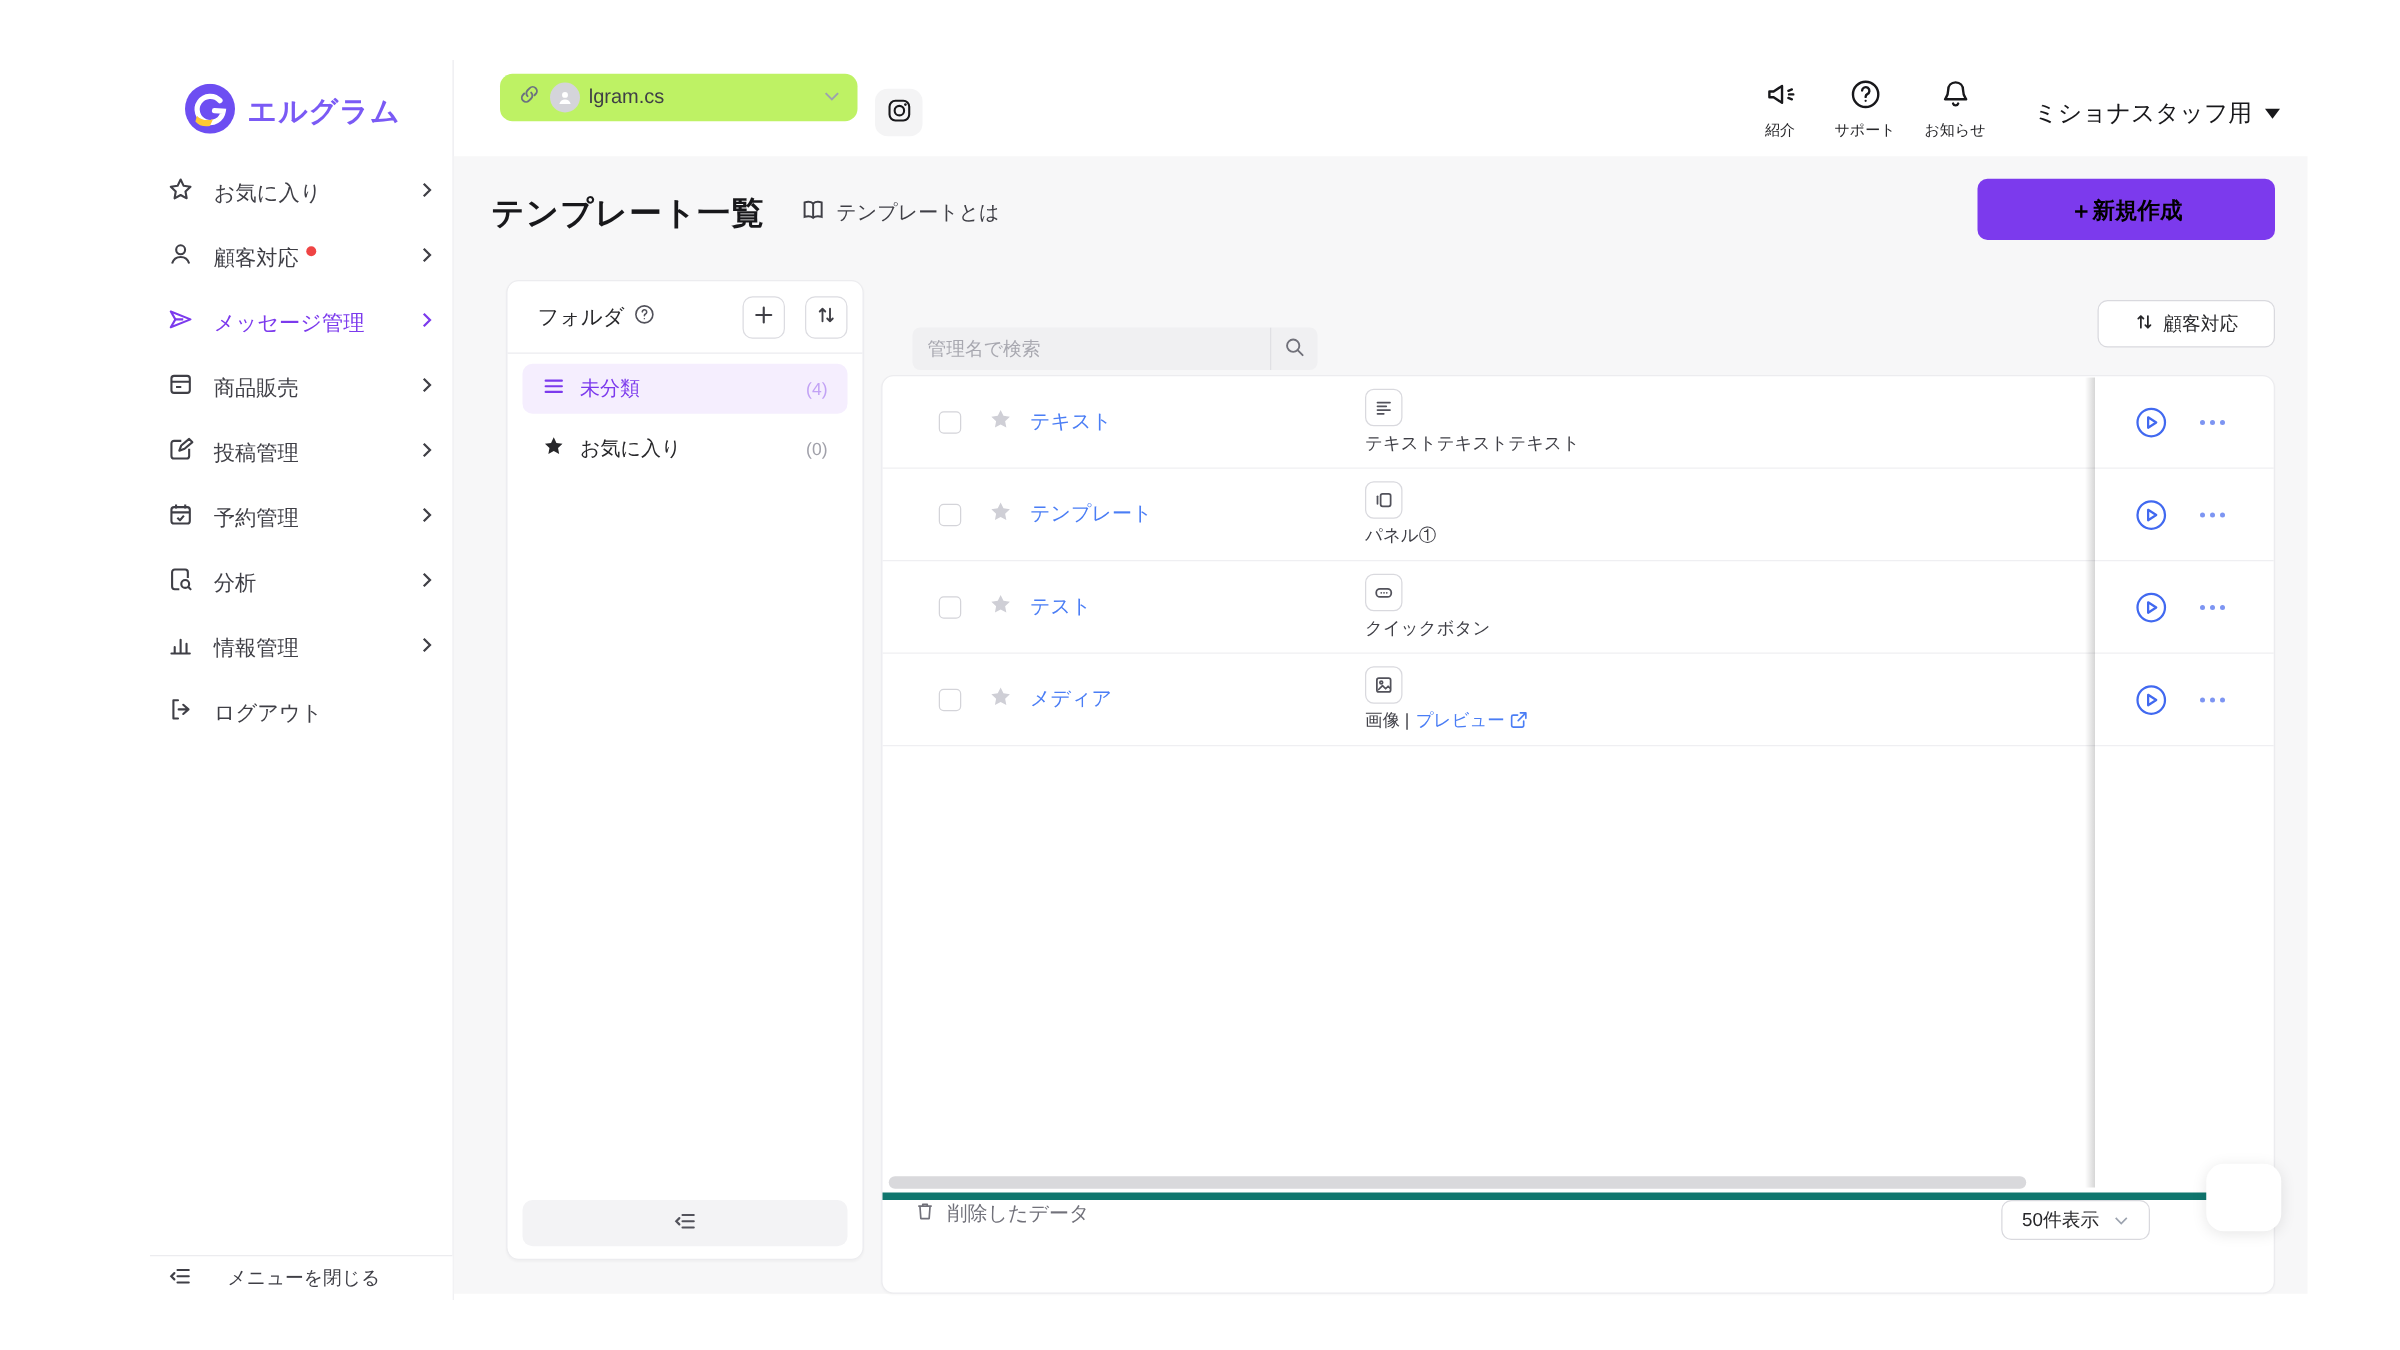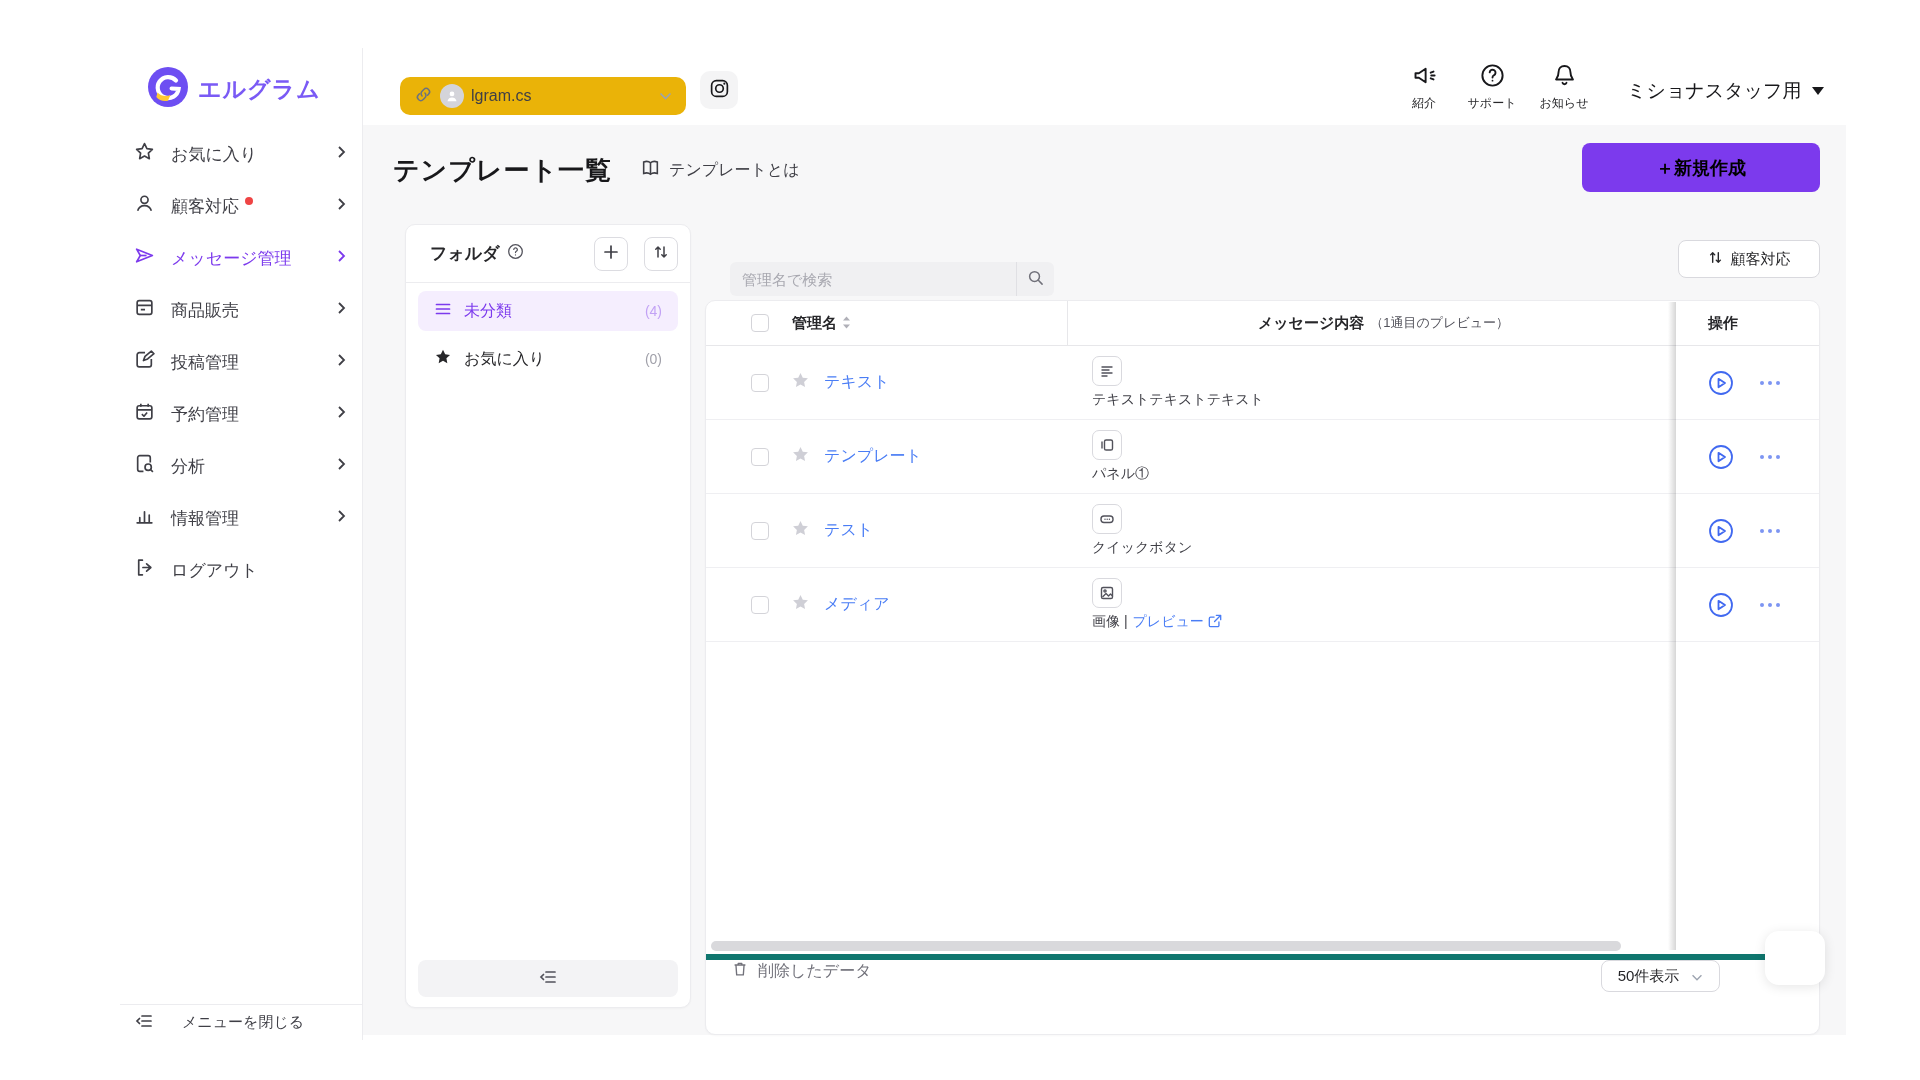--- a/index.html
+++ b/index.html
@@ -22,7 +22,7 @@
   #menu-close-bar { margin-top:auto; border-top:1px solid #ececef; height:36px; display:flex; align-items:center; gap:28px; padding-left:14px; font-size:15px; color:#3f3f46; cursor:pointer; background:#fff; }
 
   
-  .account-pill { position:absolute; left:400px; top:77px; width:286px; height:38px; background:#eab308; border-radius:10px; display:flex; align-items:center; padding:0 14px; gap:7px; cursor:pointer; }
+  .account-pill { position:absolute; left:400px; top:59px; width:286px; height:38px; background:#bef264; border-radius:10px; display:flex; align-items:center; padding:0 14px; gap:7px; cursor:pointer; }
   .account-pill .acc-name { font-size:16px; color:#3f3f46; flex:1; }
   .avatar { width:24px; height:24px; border-radius:50%; background:#d4d4da; display:flex; align-items:center; justify-content:center; }
   .ig-btn { position:absolute; left:700px; top:71px; width:38px; height:38px; background:#f4f4f5; border-radius:10px; border:none; display:flex; align-items:center; justify-content:center; cursor:pointer; color:#18181b; }

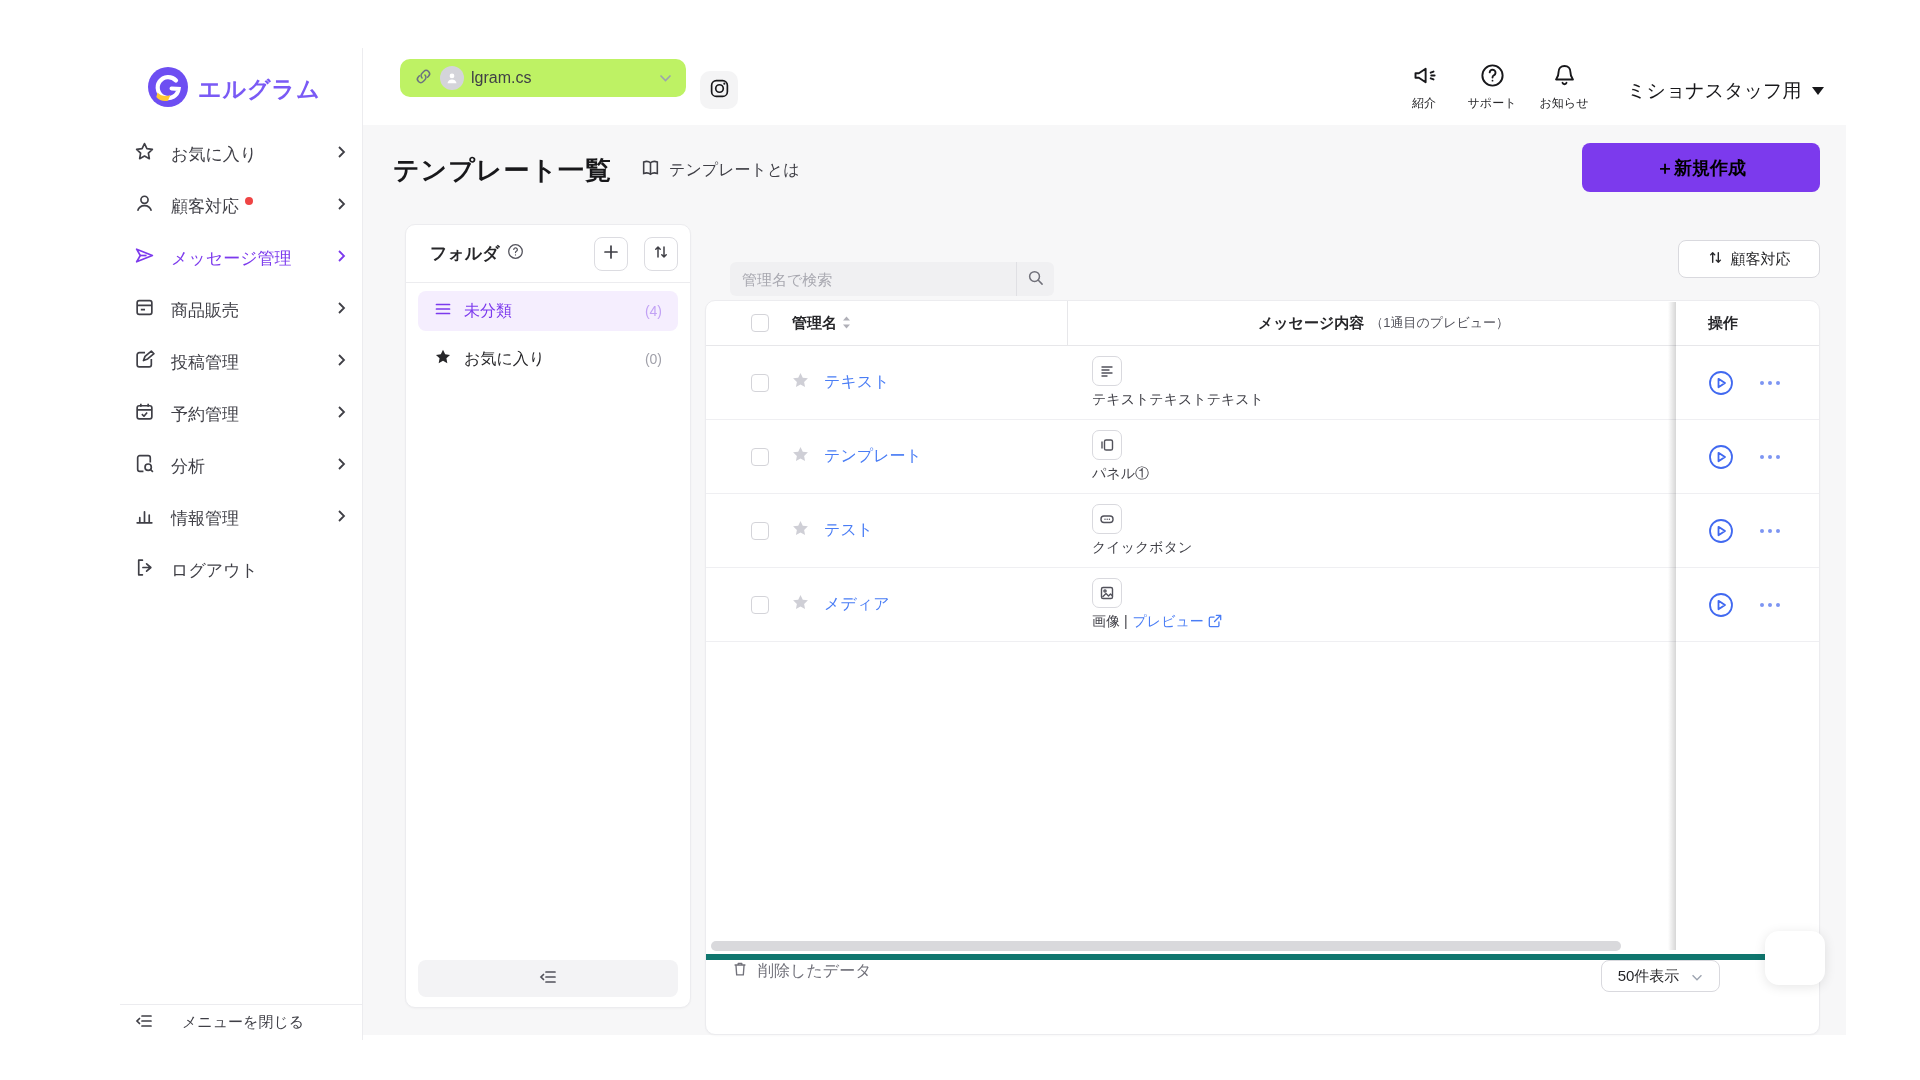--- a/index.html
+++ b/index.html
@@ -42,7 +42,7 @@
   
   .folder-card { position:absolute; left:42px; top:99px; width:286px; height:784px; background:#fff; border:1px solid #ececef; border-radius:10px; box-shadow:0 1px 2px rgba(0,0,0,0.03); }
   .folder-head { height:58px; display:flex; align-items:center; padding:0 12px 0 24px; gap:8px; border-bottom:1px solid #ececef; }
-  .folder-title { font-size:17px; font-weight:bold; color:#27272a; display:flex; align-items:center; gap:7px; }
+  .folder-title { font-size:17px; font-weight:normal; color:#27272a; display:flex; align-items:center; gap:7px; }
   .folder-head .sq-btn { margin-left:auto; }
   .sq-btn { width:34px; height:34px; background:#fff; border:1px solid #dcdce1; border-radius:8px; display:flex; align-items:center; justify-content:center; cursor:pointer; color:#3f3f46; }
   .sq-btn + .sq-btn { margin-left:8px; }

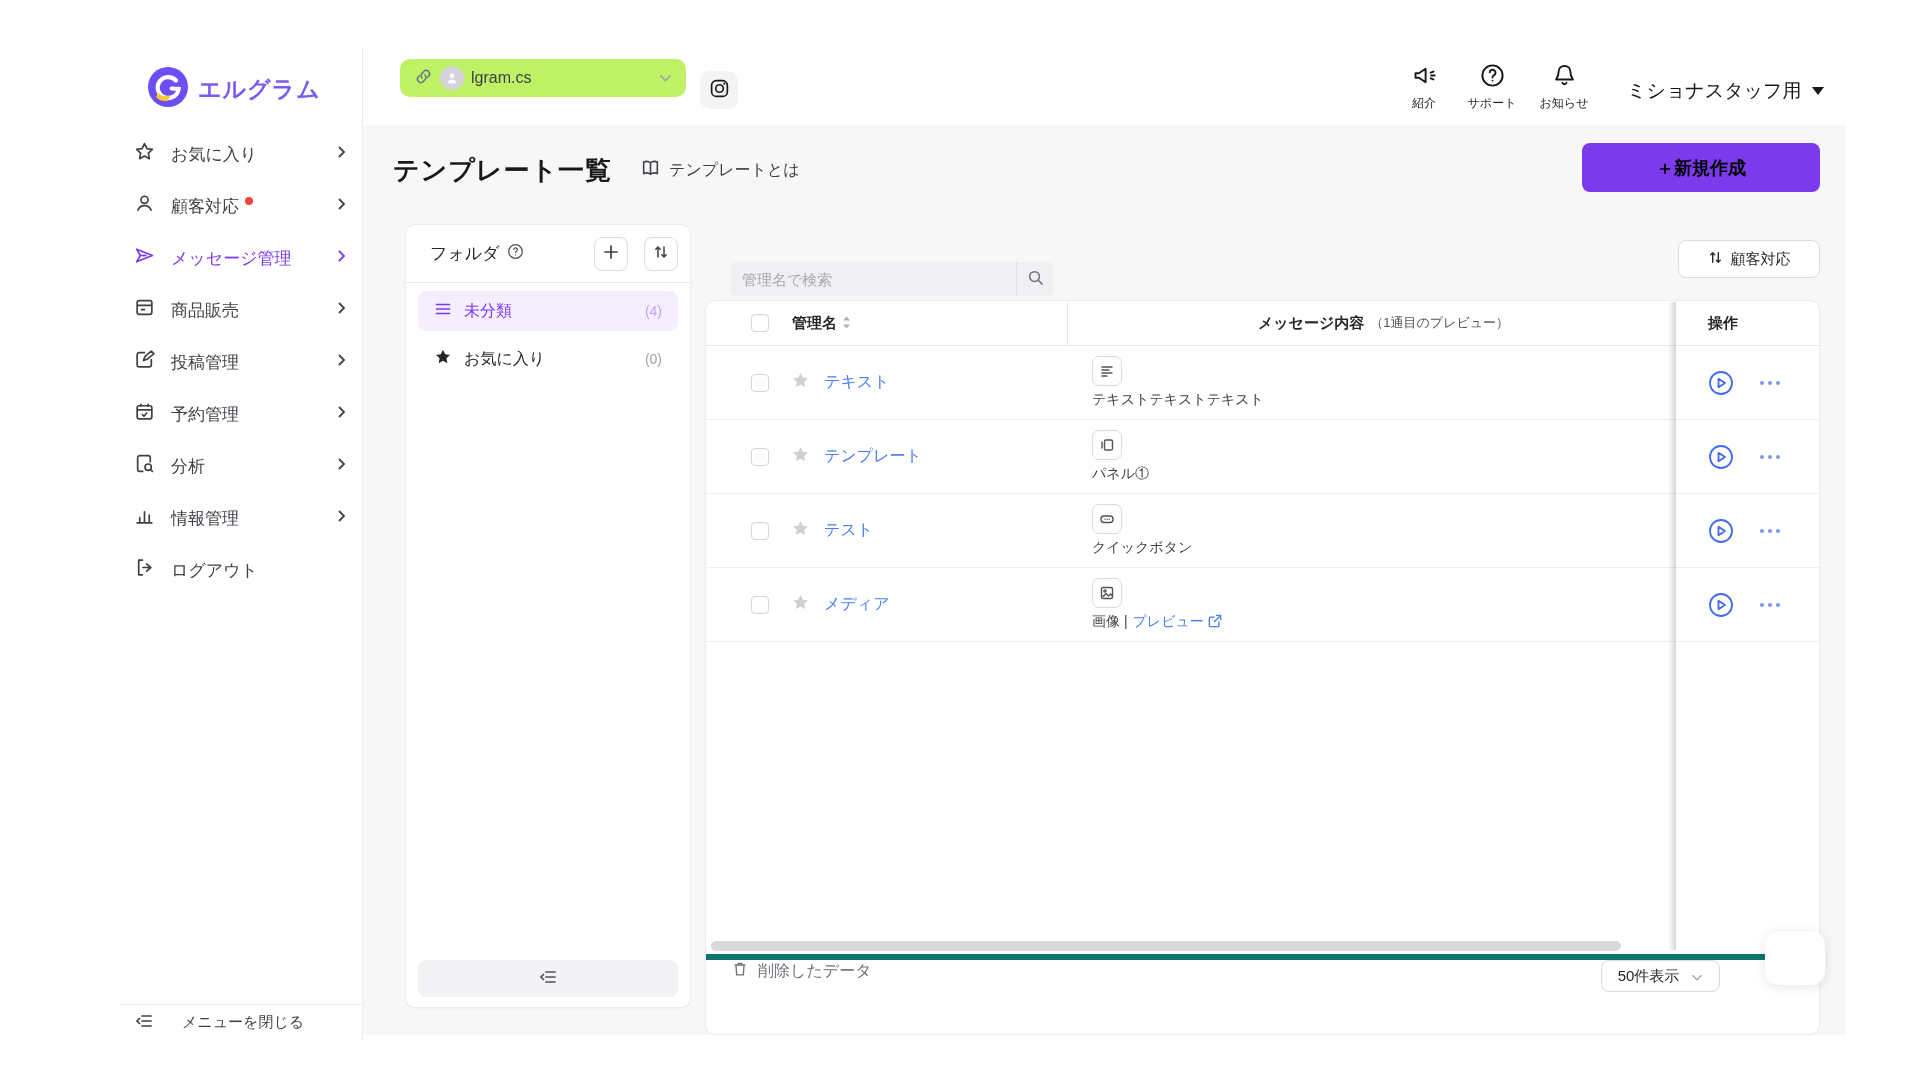--- a/index.html
+++ b/index.html
@@ -345,25 +345,6 @@
   </button>
 
   <div class="table-card">
-    <div class="t-row t-head">
-      <div class="c1">
-        <span class="checkbox"></span>
-        <span class="hl">
-          <span>管理名</span>
-          <span class="icon" style="color:#b0b0b8"><svg width="9" height="13" viewBox="0 0 9 13" fill="currentColor">
-                <path d="M4.5 0.5L8 4.5H1z"></path>
-                <path d="M4.5 12.5L1 8.5h7z"></path>
-              </svg></span>
-        </span>
-      </div>
-      <div class="c2">
-        <span>メッセージ内容</span>
-        <span class="msg-note">（1通目のプレビュー）</span>
-      </div>
-      <div class="c3">
-          <span>操作</span>
-        </div>
-    </div>
 
     <div class="t-row t-body-row">
       <div class="c1">

